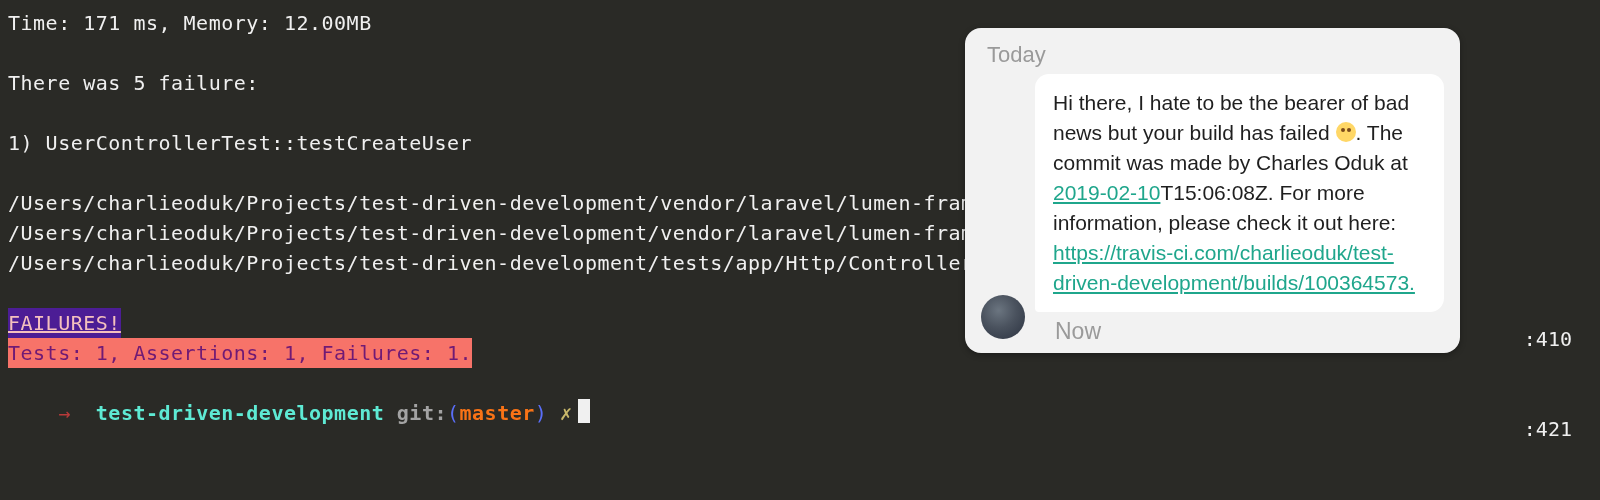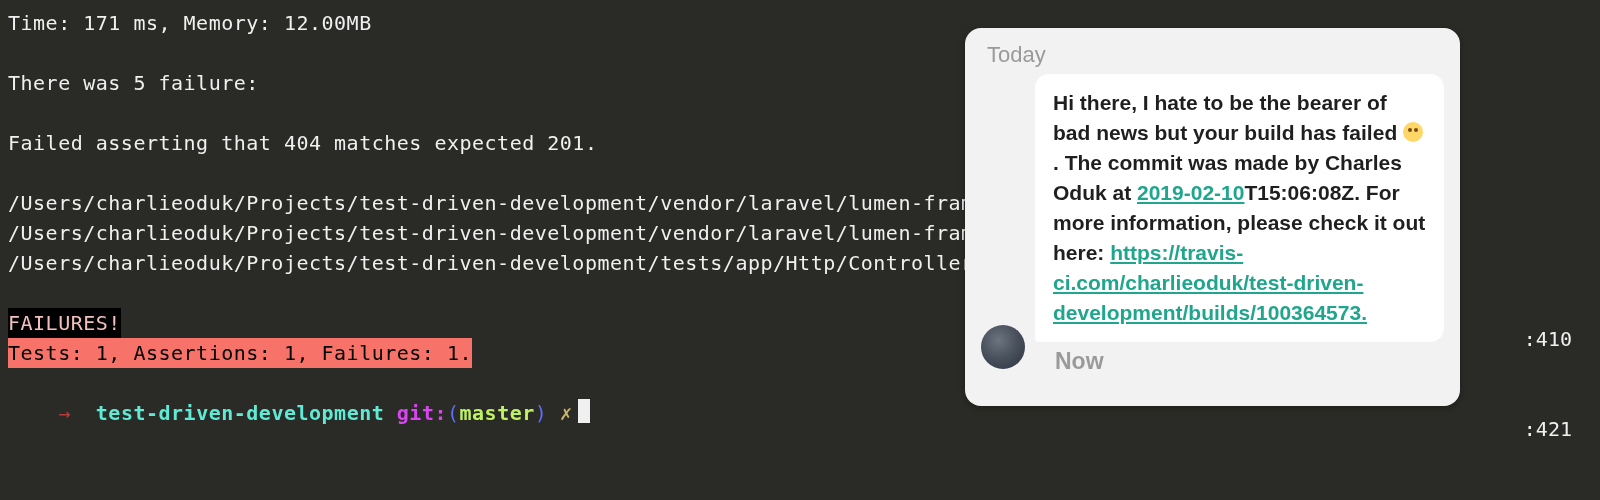--- a/index.html
+++ b/index.html
@@ -64,7 +64,7 @@
       top: 28px;
       left: 965px;
       width: 495px;
-      height: 378px;
+      height: 325px;
       background: #f2f2f2;
       border-radius: 16px;
       box-shadow: 0 2px 6px rgba(0,0,0,0.3);

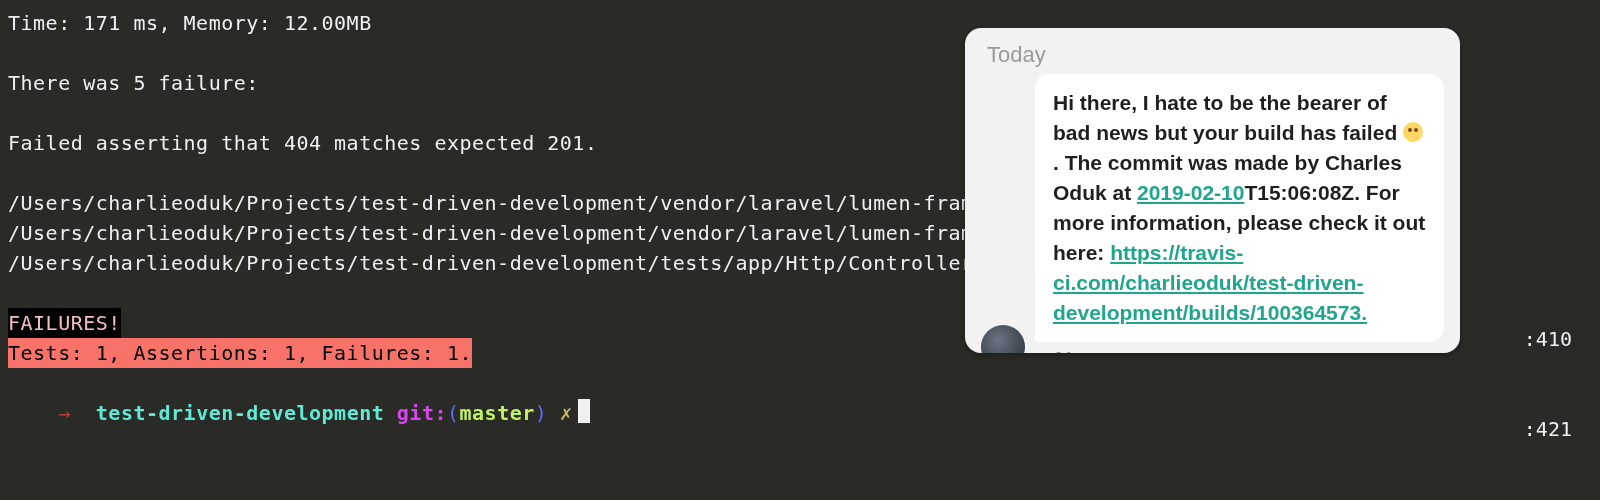--- a/index.html
+++ b/index.html
@@ -91,7 +91,7 @@
       flex-shrink: 0;
       margin-bottom: 6px;
     }
-    .bubble-wrap { flex: 1; font-weight: bold; }
+    .bubble-wrap { flex: 1; }
     .bubble {
       background: #ffffff;
       border-radius: 14px 14px 14px 4px;

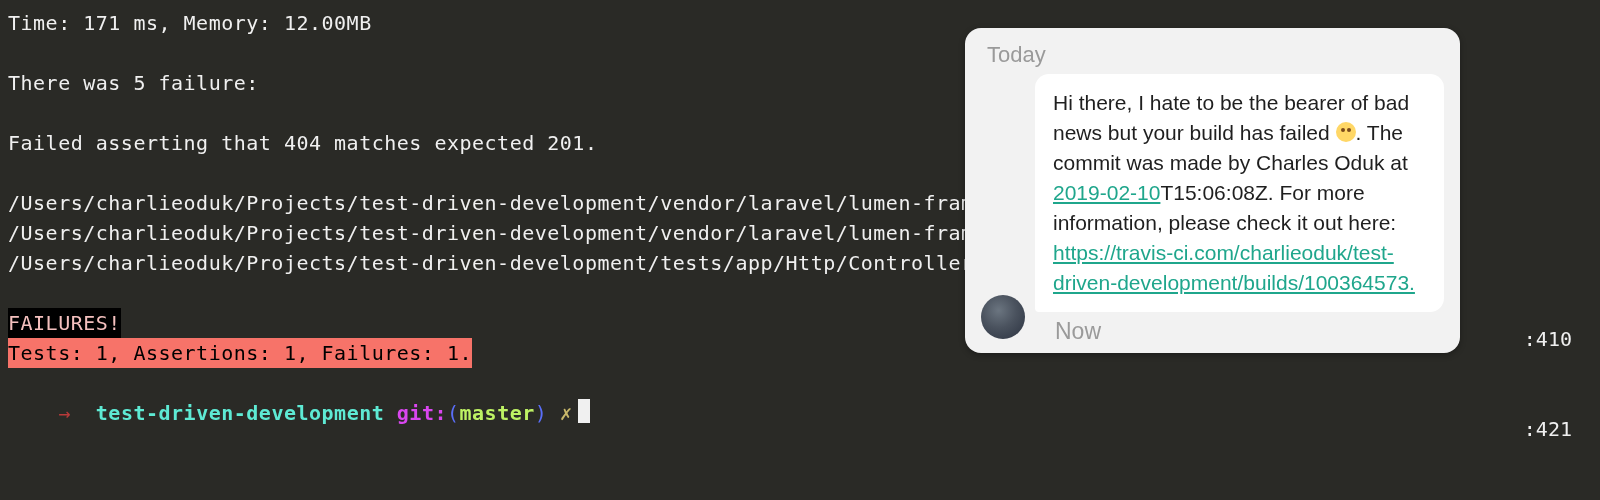--- a/index.html
+++ b/index.html
@@ -140,6 +140,7 @@
   <div class="blank-line"></div>
   <div class="term-line">There was 5 failure:</div>
   <div class="blank-line"></div>
+  <div class="term-line">1) UserControllerTest::testCreateUser</div>
   <div class="term-line">Failed asserting that 404 matches expected 201.</div>
   <div class="blank-line"></div>
   <div class="term-line">/Users/charlieoduk/Projects/test-driven-development/vendor/laravel/lumen-framework/</div>

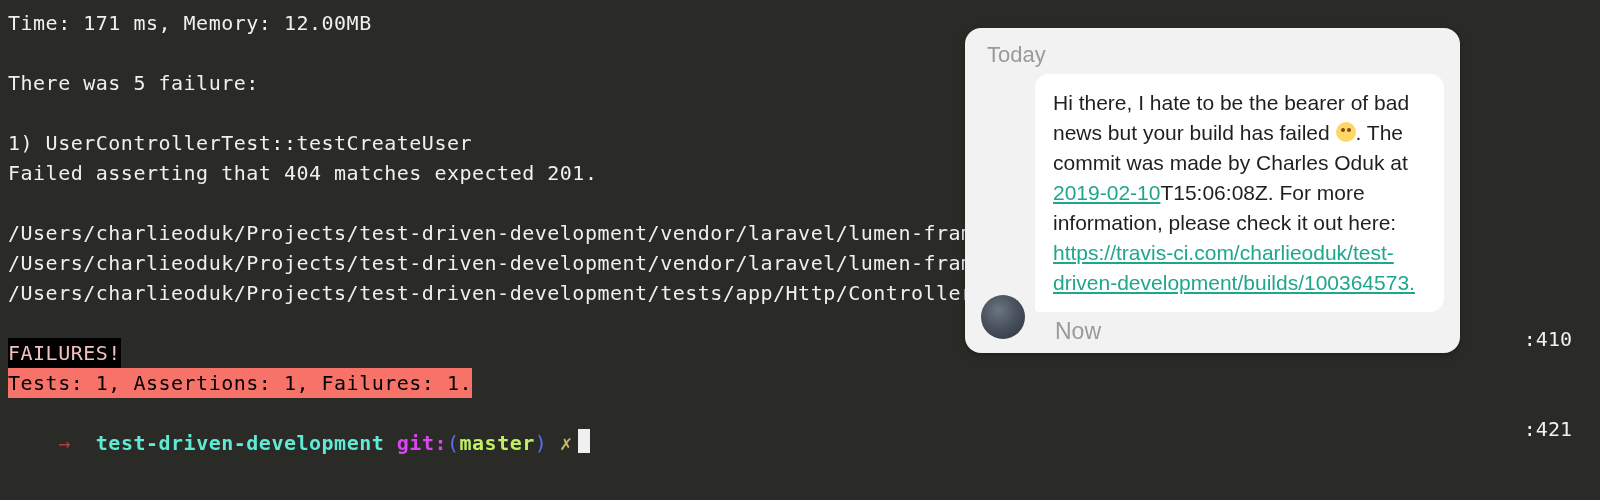--- a/index.html
+++ b/index.html
@@ -141,7 +141,6 @@
   <div class="term-line">There was 5 failure:</div>
   <div class="blank-line"></div>
   <div class="term-line">1) UserControllerTest::testCreateUser</div>
-  <div class="term-line">Failed asserting that 404 matches expected 201.</div>
   <div class="blank-line"></div>
   <div class="term-line">/Users/charlieoduk/Projects/test-driven-development/vendor/laravel/lumen-framework/</div>
   <div class="term-line">/Users/charlieoduk/Projects/test-driven-development/vendor/laravel/lumen-framework/</div>

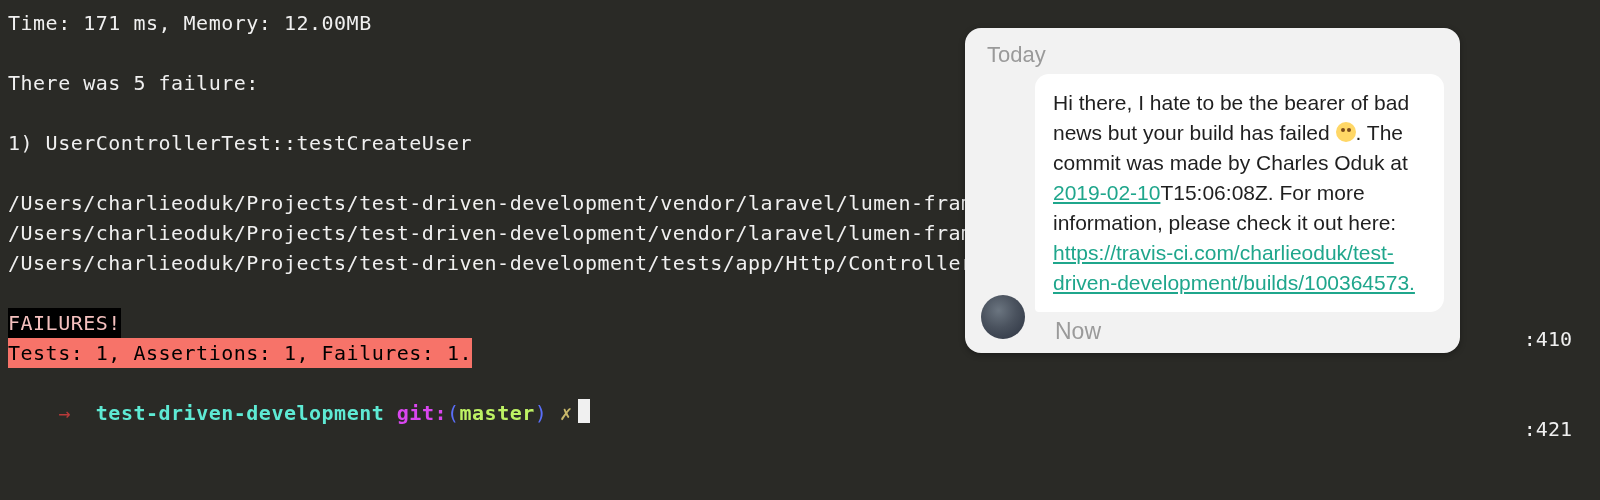--- a/index.html
+++ b/index.html
@@ -22,9 +22,10 @@
     .blank-line { height: 30px; }
     .failures-banner {
       display: inline-block;
-      background: #000000;
+      background: #4c1d95;
       color: #f4c0be;
       white-space: pre;
+      text-decoration: underline;
     }
     .failures-stats {
       display: inline-block;

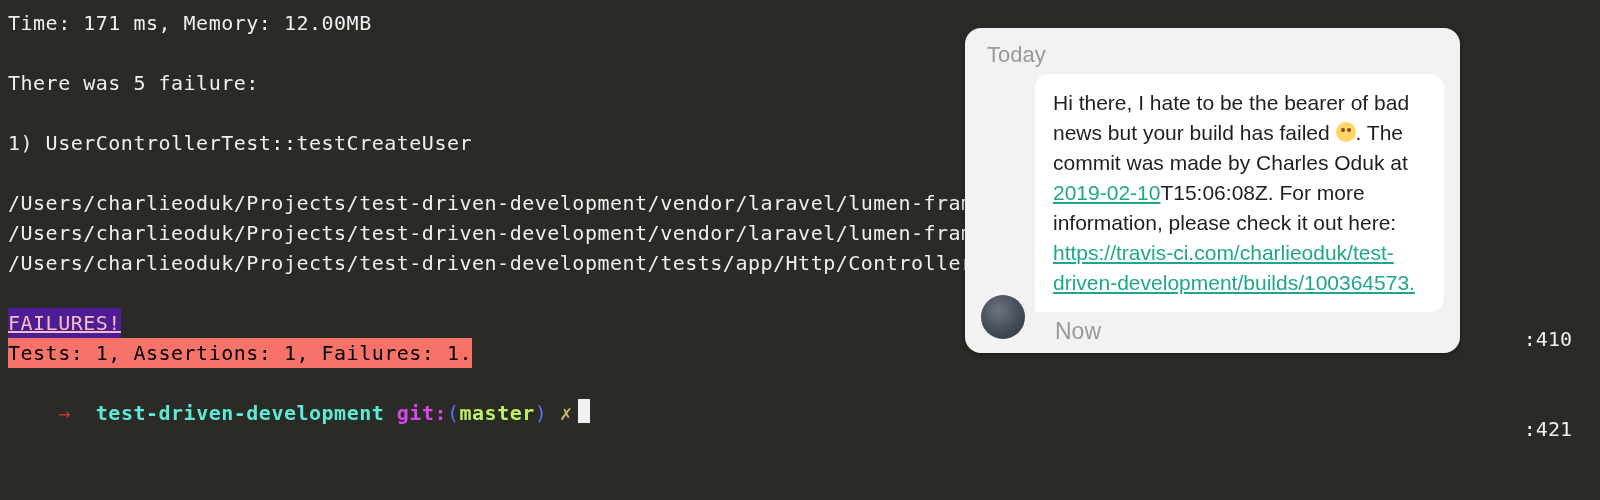--- a/index.html
+++ b/index.html
@@ -30,7 +30,7 @@
     .failures-stats {
       display: inline-block;
       background: #f77369;
-      color: #000000;
+      color: #701a75;
       white-space: pre;
     }
     .prompt-arrow { color: #b83a3a; }

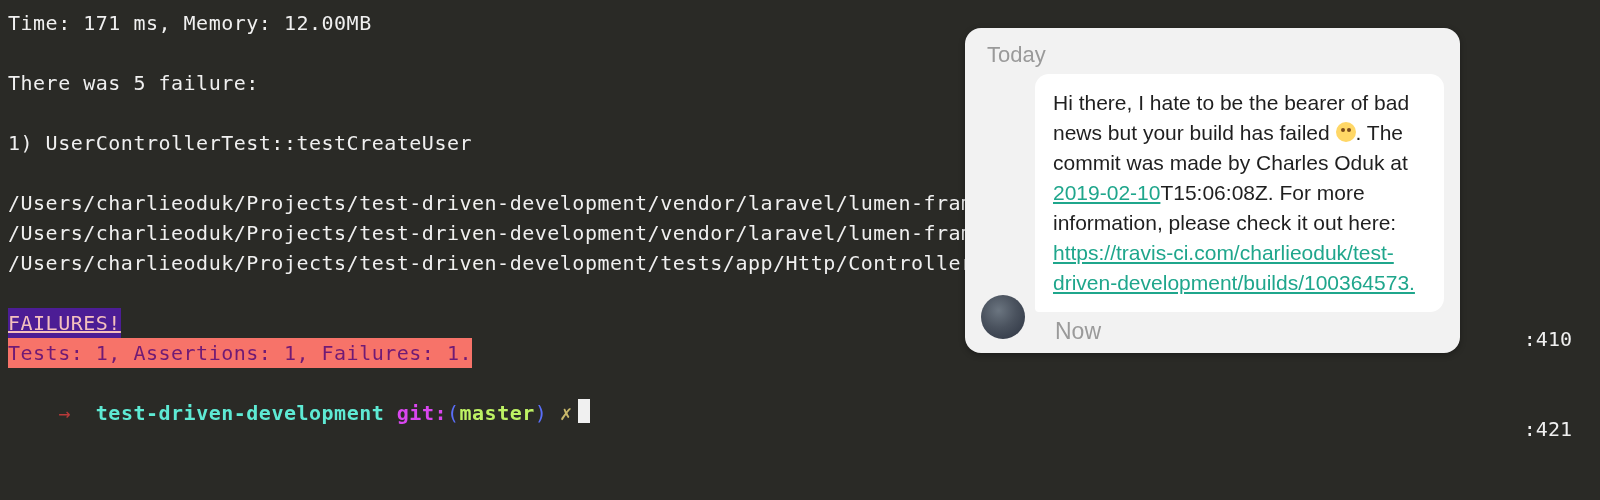--- a/index.html
+++ b/index.html
@@ -35,7 +35,7 @@
     }
     .prompt-arrow { color: #b83a3a; }
     .prompt-dir { color: #5eead4; font-weight: 600;}
-    .prompt-git { color: #d946ef; font-weight: 600;}
+    .prompt-git { color: #a3a3a3; font-weight: 600;}
     .prompt-parenl { color: #5a6ef8; }
     .prompt-parenr { color: #5a6ef8; }
     .prompt-branch { color: #bef264; font-weight: 600;}

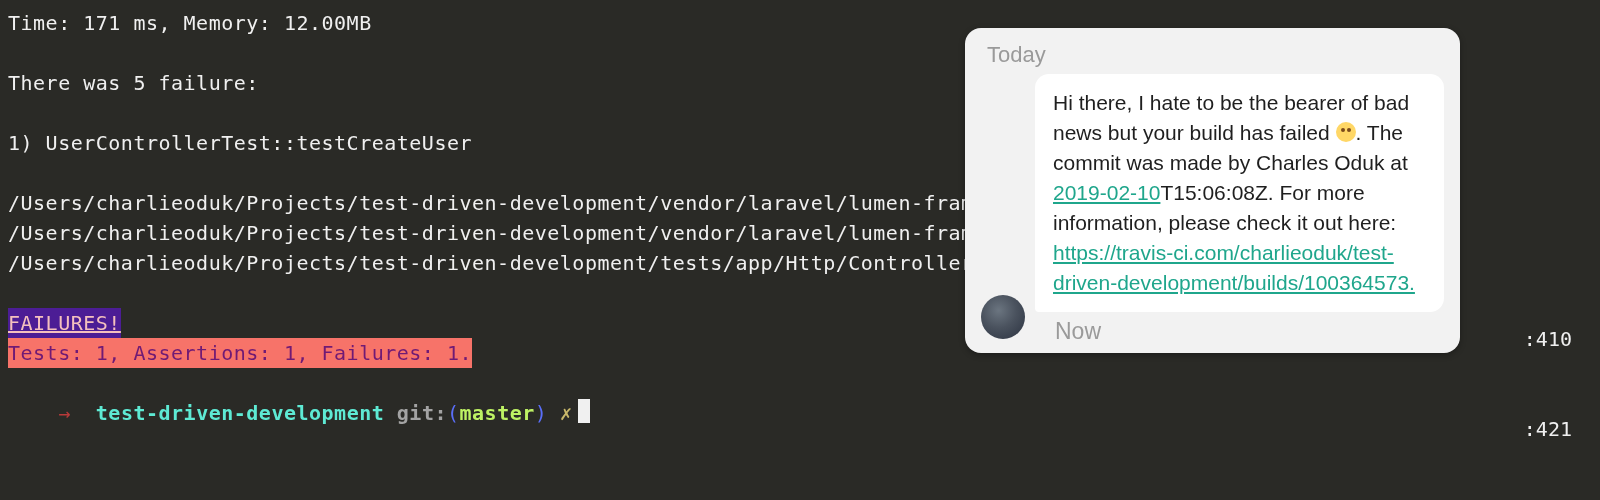--- a/index.html
+++ b/index.html
@@ -38,7 +38,7 @@
     .prompt-git { color: #a3a3a3; font-weight: 600;}
     .prompt-parenl { color: #5a6ef8; }
     .prompt-parenr { color: #5a6ef8; }
-    .prompt-branch { color: #bef264; font-weight: 600;}
+    .prompt-branch { color: #f97316; font-weight: 600;}
     .prompt-x { color: #c9b86a; }
     .cursor {
       display: inline-block;

